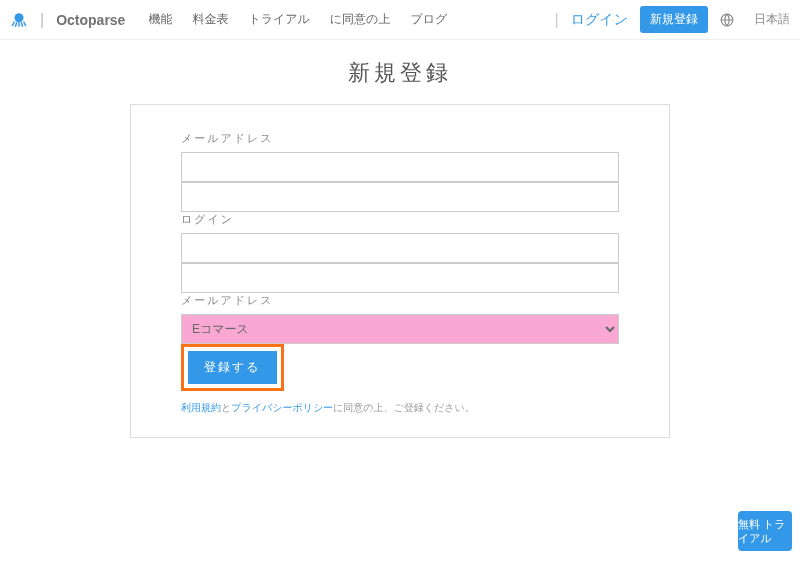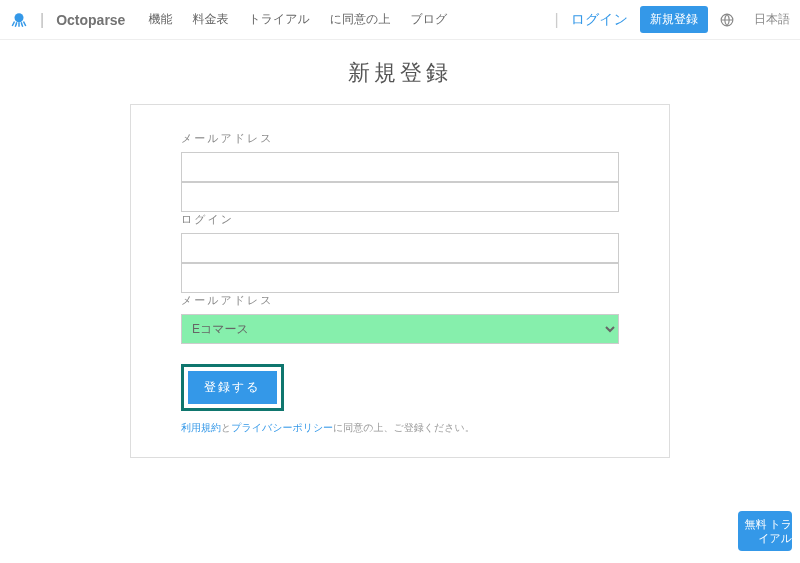--- a/index.html
+++ b/index.html
@@ -22,7 +22,7 @@
 .form-group { margin-bottom: 0; }
 .form-label { font-size: 11px; color: #888; letter-spacing: 2px; margin-bottom: 6px; display: block; }
 .form-input { width: 100%; height: 30px; border: 1px solid #ccc; padding: 0 8px; font-size: 12px; background: #fff; }
-.form-select { width: 100%; height: 30px; border: 1px solid #ccc; padding: 0 6px; font-size: 12px; color: #666; background: #86efac; appearance: auto; }
+.form-select { width: 100%; height: 30px; border: 1px solid #ccc; padding: 0 6px; font-size: 12px; color: #666; background: #f9a8d4; appearance: auto; }
 .submit-wrap { margin-top: 20px; display: inline-block; border: 3px solid #0f766e; padding: 4px; }
 .submit-btn { background: #3498e8; color: #fff; border: none; padding: 8px 16px; font-size: 12px; letter-spacing: 2px; cursor: pointer; }
 .terms { font-size: 10px; color: #999; margin-top: 10px; }

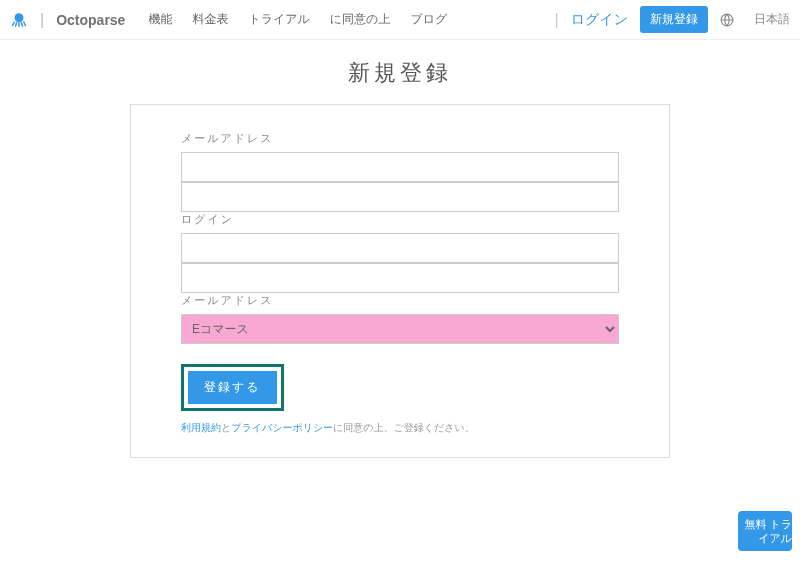--- a/index.html
+++ b/index.html
@@ -23,7 +23,7 @@
 .form-label { font-size: 11px; color: #888; letter-spacing: 2px; margin-bottom: 6px; display: block; }
 .form-input { width: 100%; height: 30px; border: 1px solid #ccc; padding: 0 8px; font-size: 12px; background: #fff; }
 .form-select { width: 100%; height: 30px; border: 1px solid #ccc; padding: 0 6px; font-size: 12px; color: #666; background: #f9a8d4; appearance: auto; }
-.submit-wrap { margin-top: 20px; display: inline-block; border: 3px solid #0f766e; padding: 4px; }
+.submit-wrap { display: inline-block; border: 3px solid #f97316; padding: 4px; }
 .submit-btn { background: #3498e8; color: #fff; border: none; padding: 8px 16px; font-size: 12px; letter-spacing: 2px; cursor: pointer; }
 .terms { font-size: 10px; color: #999; margin-top: 10px; }
 .terms a { color: #3498e8; text-decoration: none; cursor: pointer; }

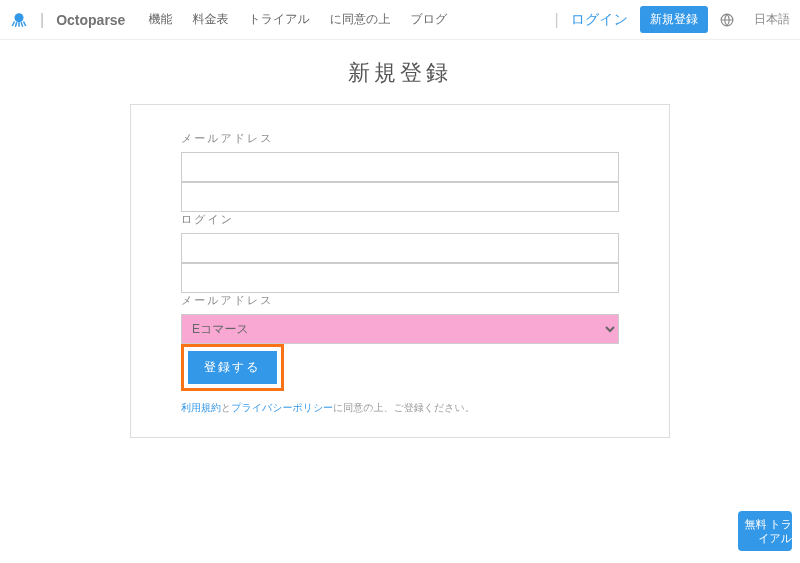--- a/index.html
+++ b/index.html
@@ -28,7 +28,7 @@
 .terms { font-size: 10px; color: #999; margin-top: 10px; }
 .terms a { color: #3498e8; text-decoration: none; cursor: pointer; }
 .float-btns { position: absolute; right: 8px; bottom: 12px; display: flex; flex-direction: column; gap: 10px; }
-.float-btn { background: #3498e8; color: #fff; font-size: 11px; width: 54px; height: 40px; border-radius: 4px; display: flex; align-items: center; justify-content: center; text-align: right; cursor: pointer; line-height: 1.3; }
+.float-btn { background: #3498e8; color: #fff; font-size: 11px; width: 54px; height: 40px; border-radius: 4px; display: flex; align-items: center; justify-content: center; text-align: left; cursor: pointer; line-height: 1.3; }
 </style>
 </head>
 <body>

